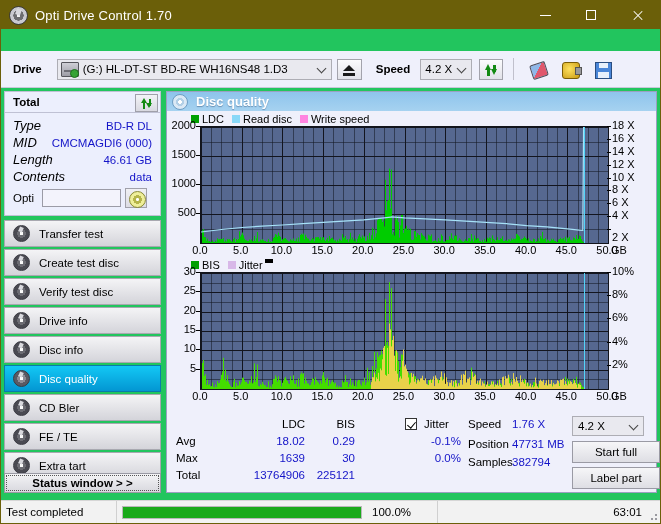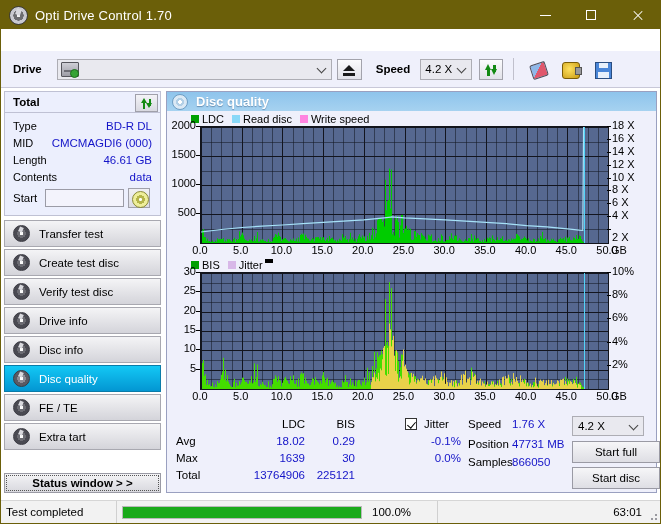--- a/index.html
+++ b/index.html
@@ -11,7 +11,7 @@
   }
   #app{
     position:absolute;left:0;top:0;width:661px;height:524px;
-    background:#ffffff;
+    background:#22c55e;
     border:1px solid #6b5f09;
     box-sizing:border-box;
   }

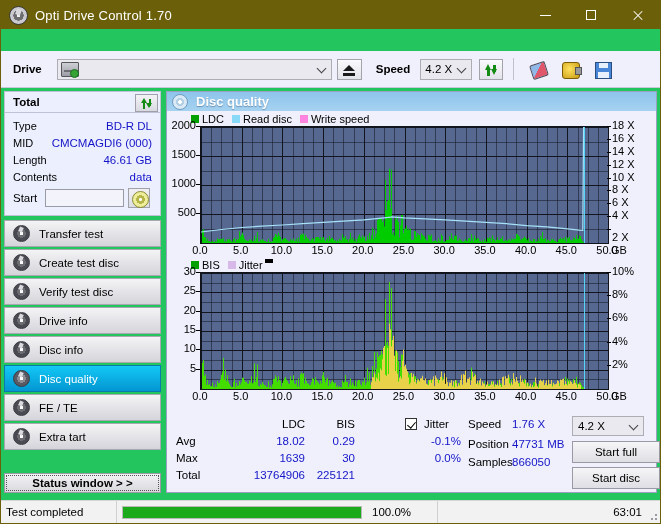--- a/index.html
+++ b/index.html
@@ -347,6 +347,7 @@
     <div class="tb-label">Drive</div>
     <div class="drivebox">
       <div class="drive-ico"></div>
+      <div class="drive-text">(G:)  HL-DT-ST BD-RE  WH16NS48 1.D3</div>
       <div class="chev"></div>
     </div>
     <div class="btn3d eject-btn">

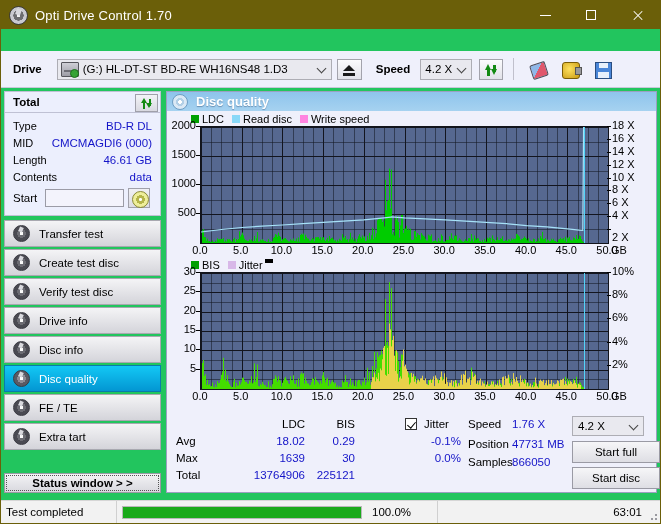--- a/index.html
+++ b/index.html
@@ -175,7 +175,7 @@
     padding:4px 0 6px 0;box-sizing:border-box;
   }
   .row{display:flex;align-items:center;height:17px;padding:0 8px;}
-  .row .k{font-size:11px;color:#000;}
+  .row .k{font-size:13px;color:#000;font-style:italic;}
   .row .v{margin-left:auto;font-size:11.5px;color:#1414c8;}
   .labelrow{display:flex;align-items:center;height:22px;padding:0 5px 0 8px;margin-top:2px;}
   .labelrow .k{font-size:11.5px;}

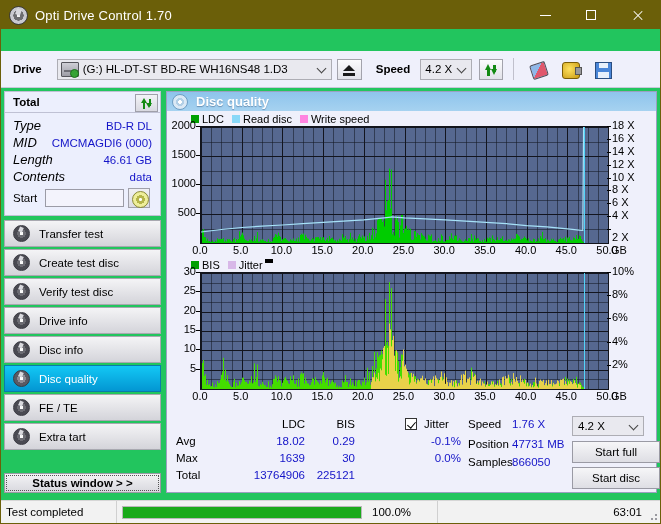--- a/index.html
+++ b/index.html
@@ -407,7 +407,7 @@
         <div class="v">data</div>
       </div>
       <div class="labelrow">
-        <div class="k">Start</div>
+        <div class="k">Opti</div>
         <input class="labelinput" type="text" placeholder="" style="">
         <div class="cdbtn">
             <div class="d"></div>

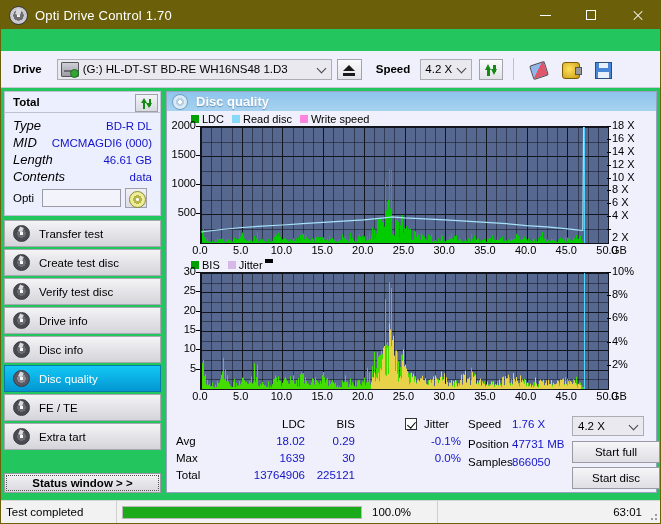--- a/index.html
+++ b/index.html
@@ -439,6 +439,10 @@
       <div class="navbtn active">
         <div class="nico"></div>
         <div class="nlab">Disc quality</div>
+      </div>
+      <div class="navbtn">
+        <div class="nico"></div>
+        <div class="nlab">CD Bler</div>
       </div>
       <div class="navbtn">
         <div class="nico"></div>

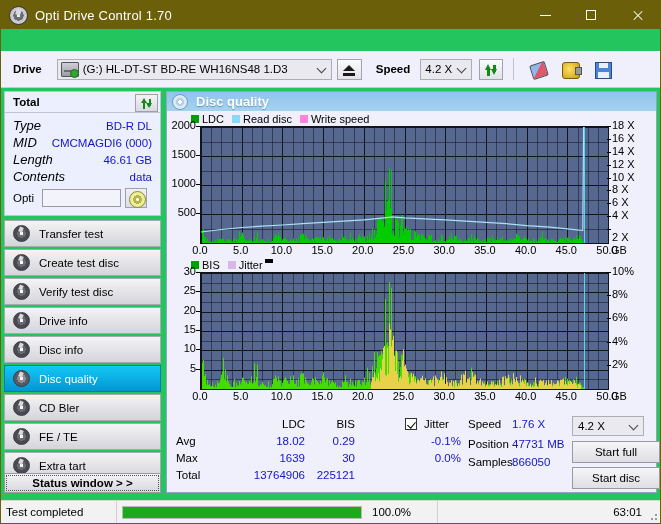--- a/index.html
+++ b/index.html
@@ -1691,7 +1691,7 @@
       <div class="st-txt" style="left:301px;top:24px;">Position</div>
       <div class="st-val" style="left:345px;top:24px;width:70px;text-align:left;">47731 MB</div>
       <div class="st-txt" style="left:301px;top:42px;">Samples</div>
-      <div class="st-val" style="left:345px;top:42px;width:70px;text-align:left;">866050</div>
+      <div class="st-val" style="left:345px;top:42px;width:70px;text-align:left;">382794</div>
 
       <div class="selbox" style="left:405px;top:2px;">
         <span>4.2 X</span>

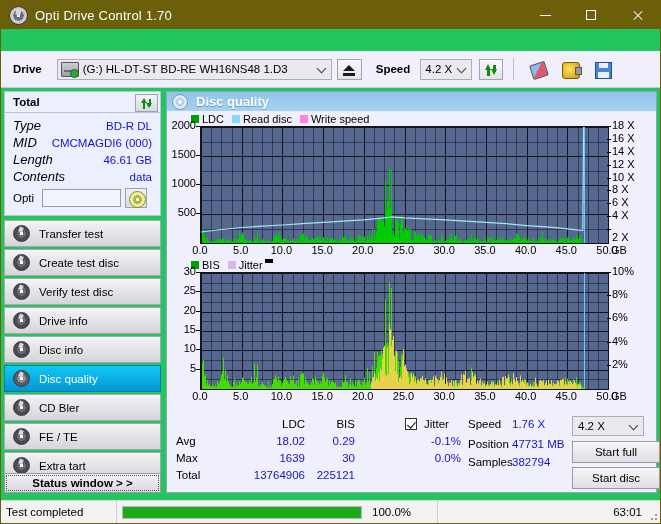--- a/index.html
+++ b/index.html
@@ -1701,7 +1701,7 @@
         <span>Start full</span>
       </div>
       <div class="actbtn" style="left:405px;top:53px;">
-        <span>Start disc</span>
+        <span>Label part</span>
       </div>
     </div>
   </div>

